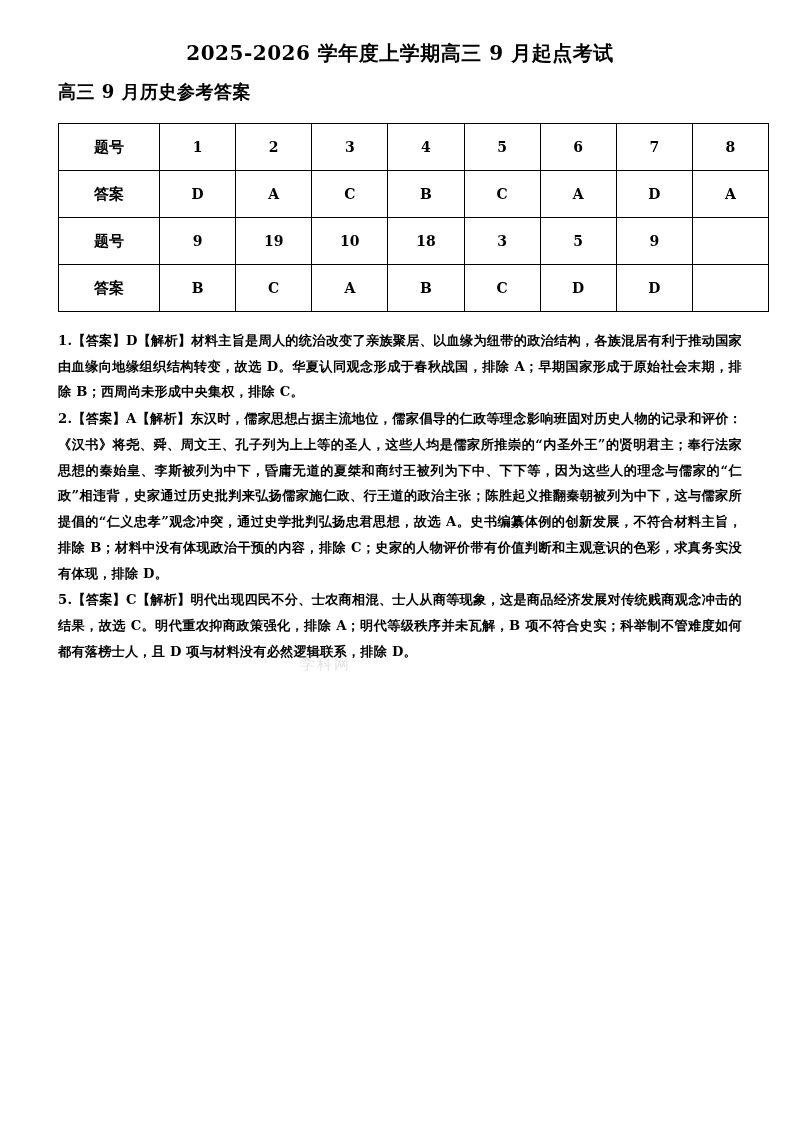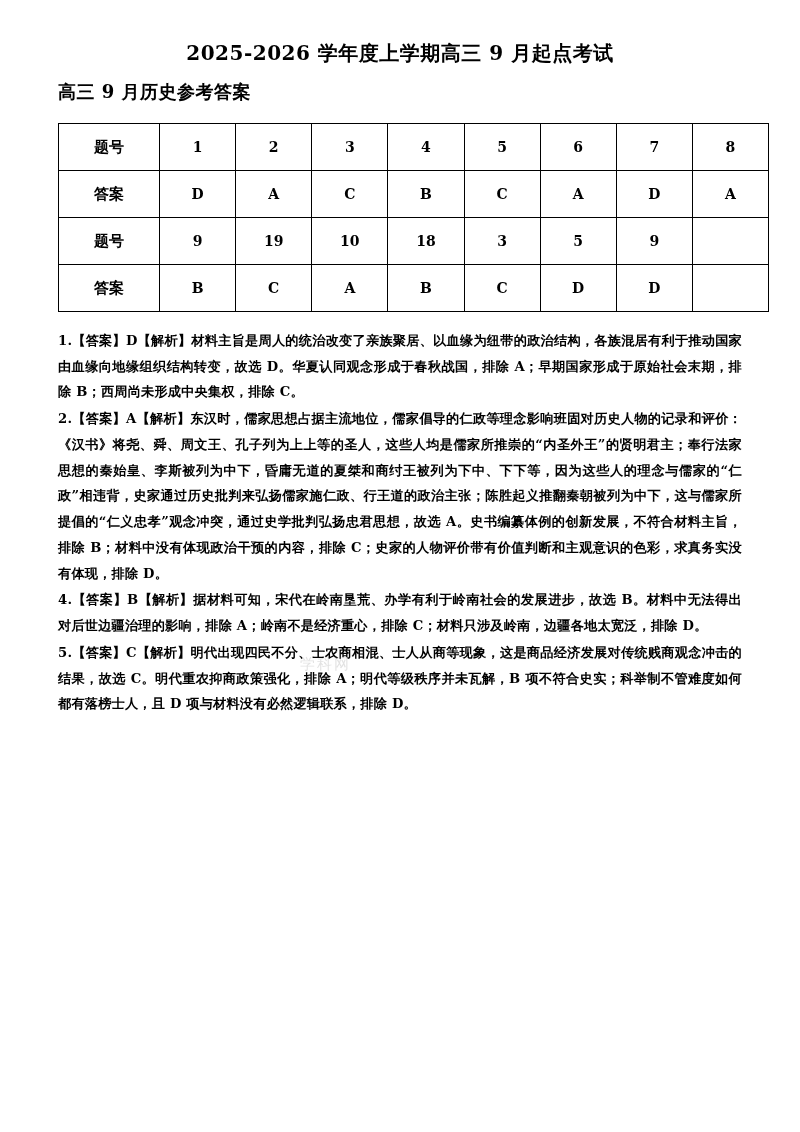--- a/index.html
+++ b/index.html
@@ -154,7 +154,6 @@
   <div class="explanations">
     <p class="para">1.【答案】D【解析】材料主旨是周人的统治改变了亲族聚居、以血缘为纽带的政治结构，各族混居有利于推动国家由血缘向地缘组织结构转变，故选 D。华夏认同观念形成于春秋战国，排除 A；早期国家形成于原始社会末期，排除 B；西周尚未形成中央集权，排除 C。</p>
     <p class="para">2.【答案】A【解析】东汉时，儒家思想占据主流地位，儒家倡导的仁政等理念影响班固对历史人物的记录和评价：《汉书》将尧、舜、周文王、孔子列为上上等的圣人，这些人均是儒家所推崇的“内圣外王”的贤明君主；奉行法家思想的秦始皇、李斯被列为中下，昏庸无道的夏桀和商纣王被列为下中、下下等，因为这些人的理念与儒家的“仁政”相违背，史家通过历史批判来弘扬儒家施仁政、行王道的政治主张；陈胜起义推翻秦朝被列为中下，这与儒家所提倡的“仁义忠孝”观念冲突，通过史学批判弘扬忠君思想，故选 A。史书编纂体例的创新发展，不符合材料主旨，排除 B；材料中没有体现政治干预的内容，排除 C；史家的人物评价带有价值判断和主观意识的色彩，求真务实没有体现，排除 D。</p>
-    <p class="para">4.【答案】B【解析】据材料可知，宋代在岭南垦荒、办学有利于岭南社会的发展进步，故选 B。材料中无法得出对后世边疆治理的影响，排除 A；岭南不是经济重心，排除 C；材料只涉及岭南，边疆各地太宽泛，排除 D。</p>
     <p class="para">5.【答案】C【解析】明代出现四民不分、士农商相混、士人从商等现象，这是商品经济发展对传统贱商观念冲击的结果，故选 C。明代重农抑商政策强化，排除 A；明代等级秩序并未瓦解，B 项不符合史实；科举制不管难度如何都有落榜士人，且 D 项与材料没有必然逻辑联系，排除 D。</p>
   </div>
 

